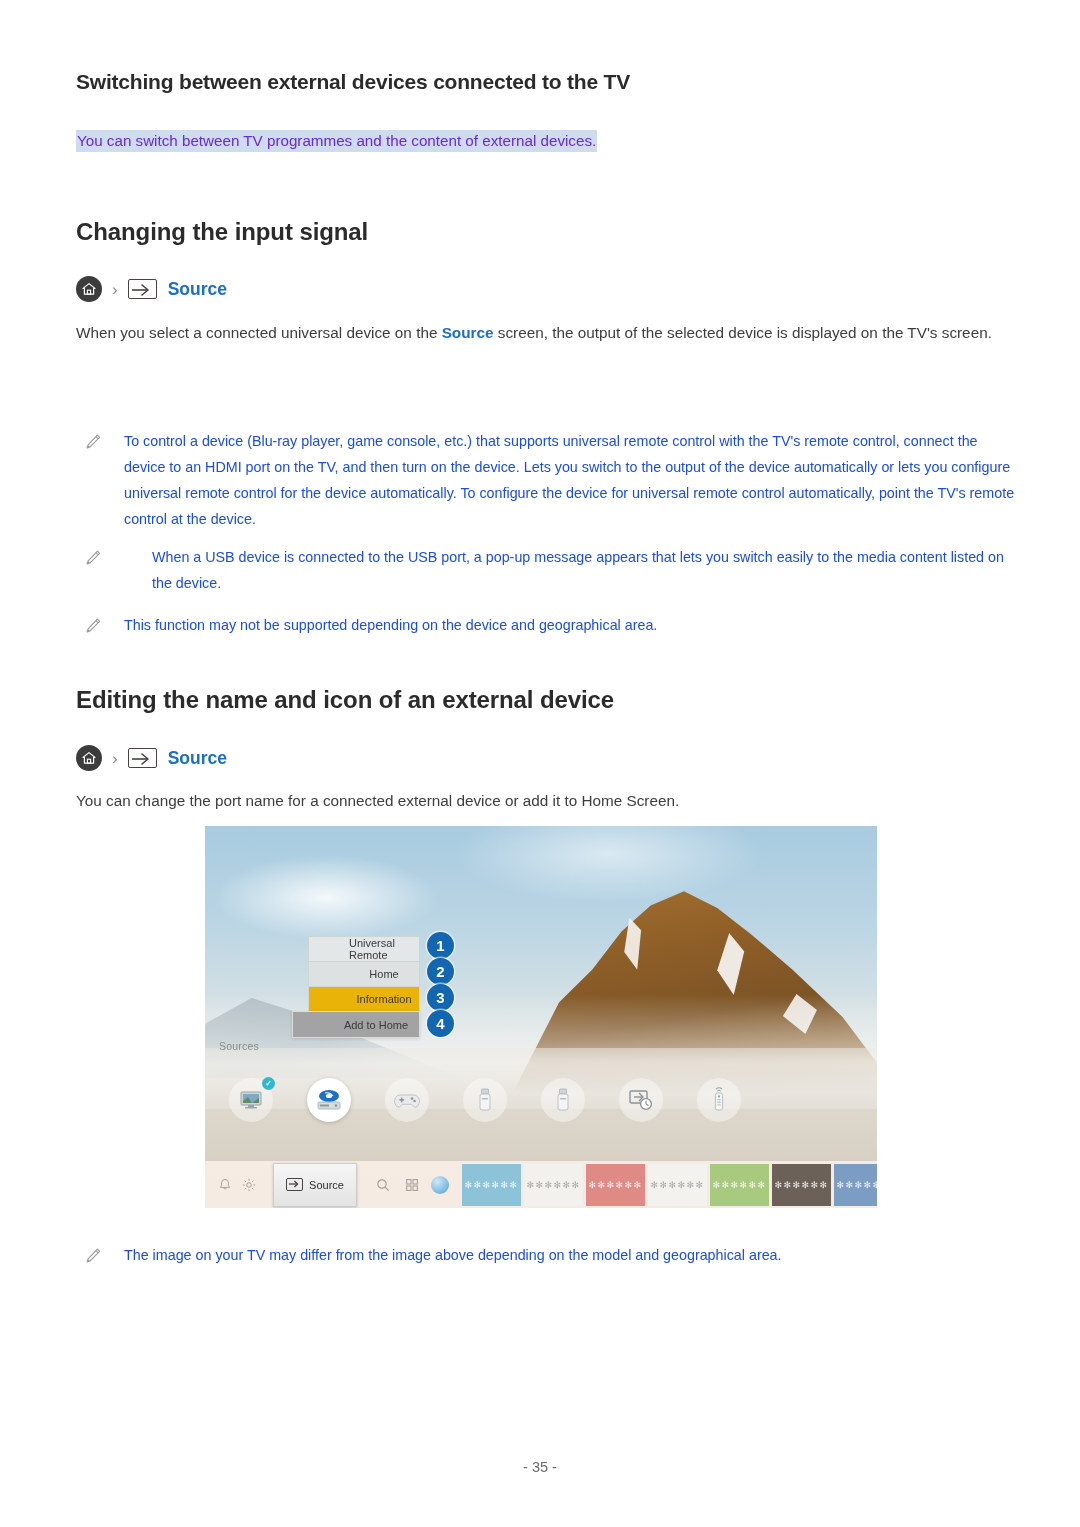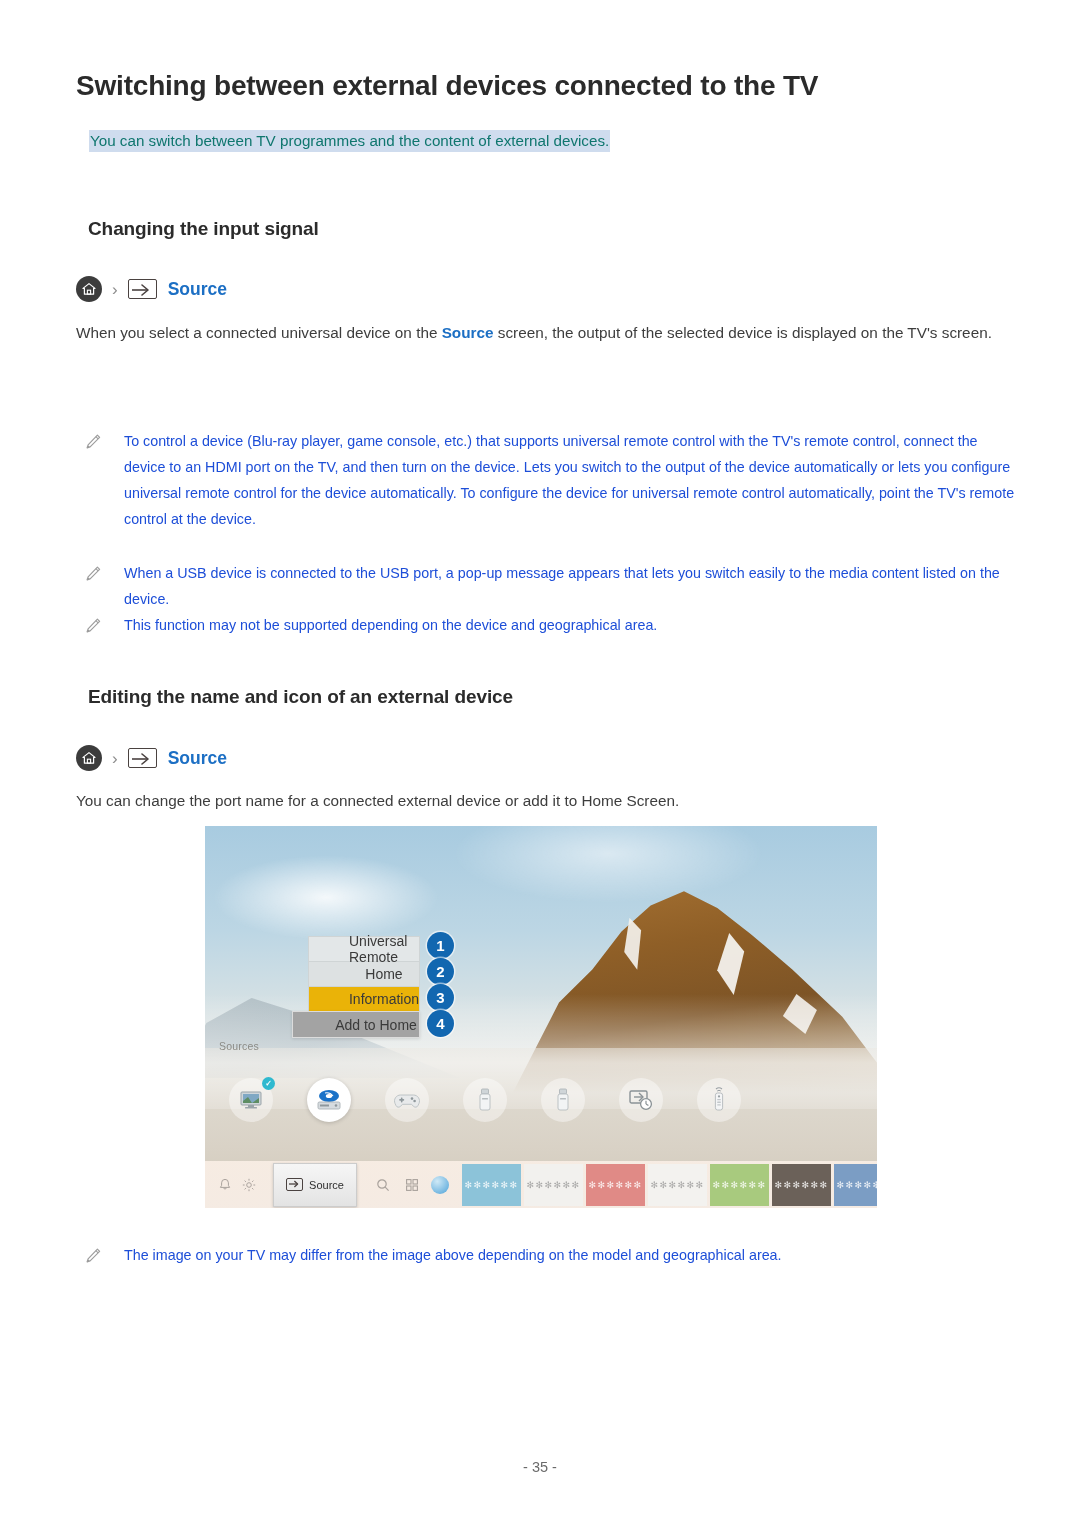--- a/index.html
+++ b/index.html
@@ -26,7 +26,7 @@
     position: absolute;
     left: 76px;
     top: 70px;
-    font-size: 28px;
+    font-size: 21px;
     font-weight: bold;
     color: #2b2b2b;
     letter-spacing: -0.2px;

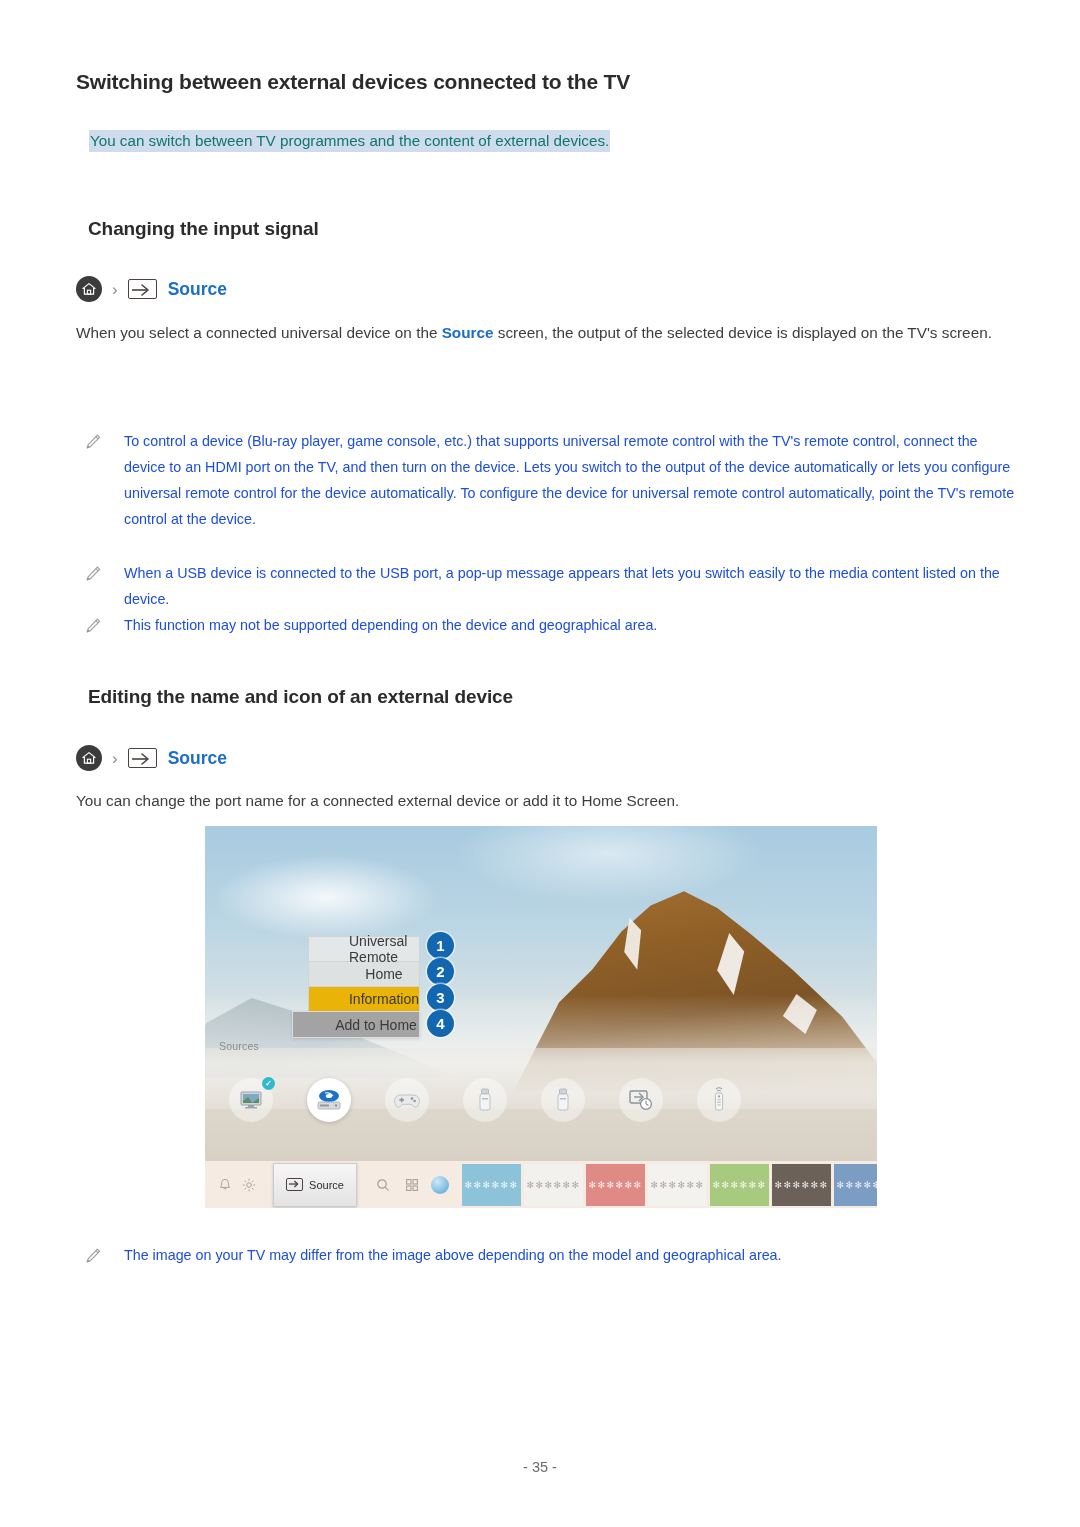--- a/index.html
+++ b/index.html
@@ -37,8 +37,7 @@
     left: 76px;
     top: 131px;
     font-size: 15.2px;
-    color: #0f766e;
-    margin-left: 13px;
+    color: #6d28d9;
   }
   .subtitle-hl {
     background: #cfdcee;

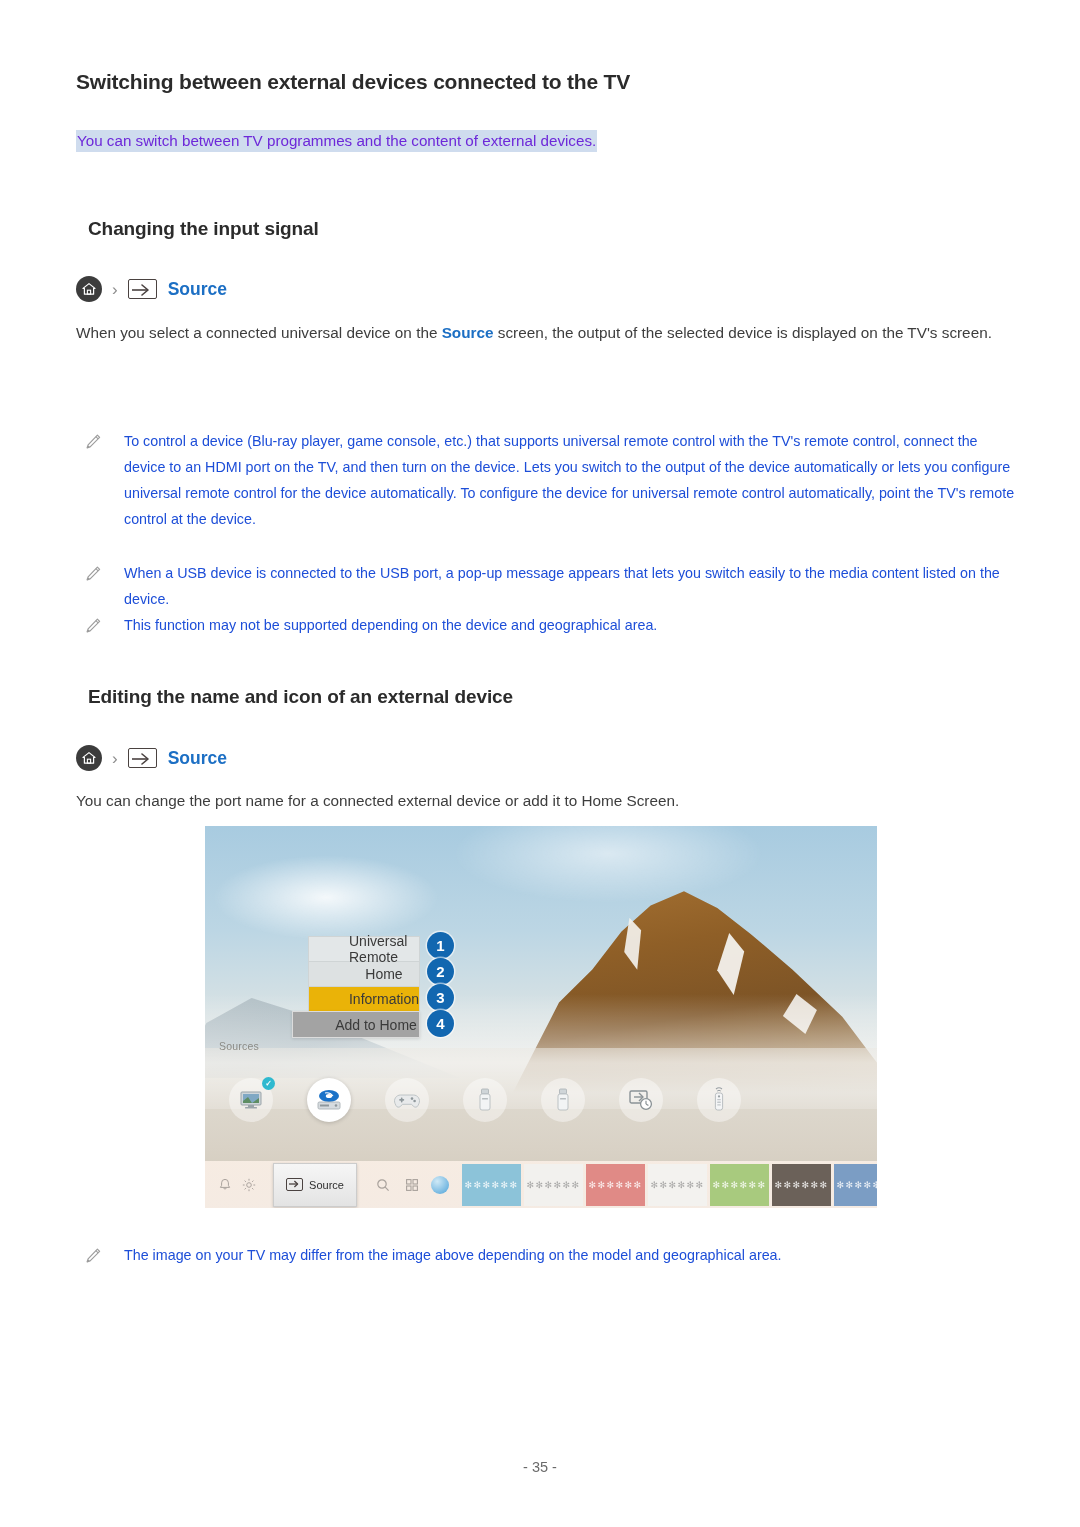--- a/index.html
+++ b/index.html
@@ -47,8 +47,8 @@
   
   .section-h {
     position: absolute;
-    left: 88px;
-    font-size: 19px;
+    left: 76px;
+    font-size: 24px;
     font-weight: bold;
     color: #2b2b2b;
     letter-spacing: -0.1px;

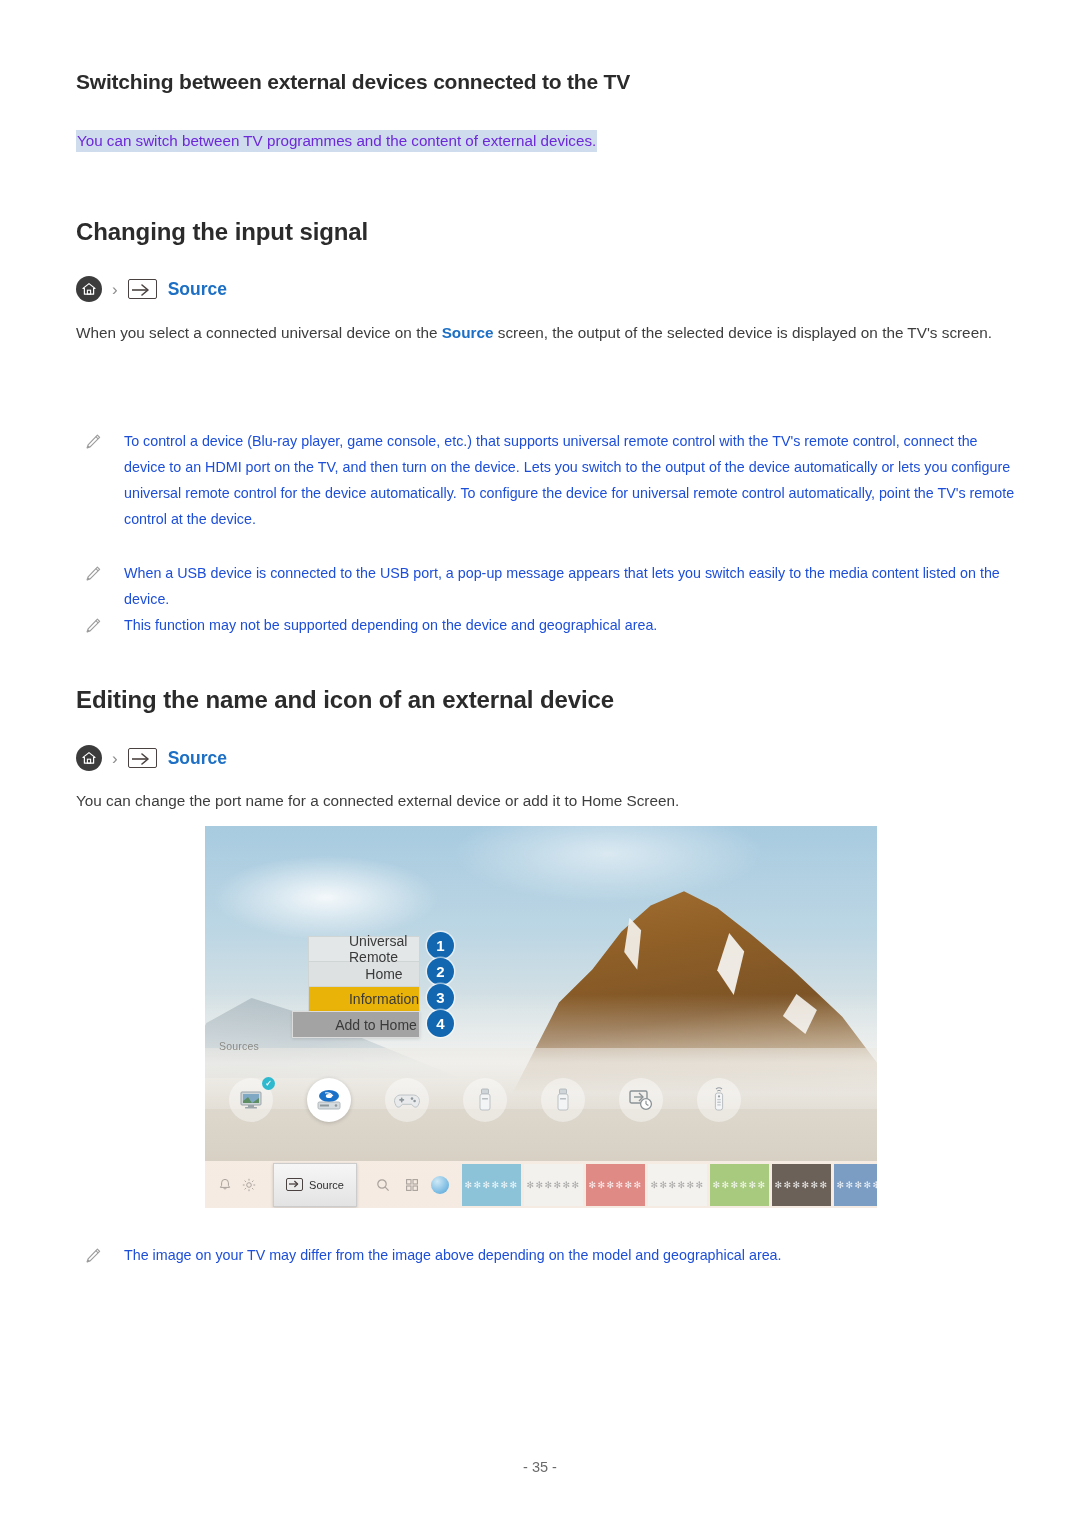--- a/index.html
+++ b/index.html
@@ -142,7 +142,7 @@
     color: #1d4ed8;
   }
   #n1 { top: 428px; }
-  #n2 { top: 560px; }
+  #n2 { top: 544px; gap: 28px; }
   #n3 { top: 612px; }
   #n4 { top: 1242px; }
 

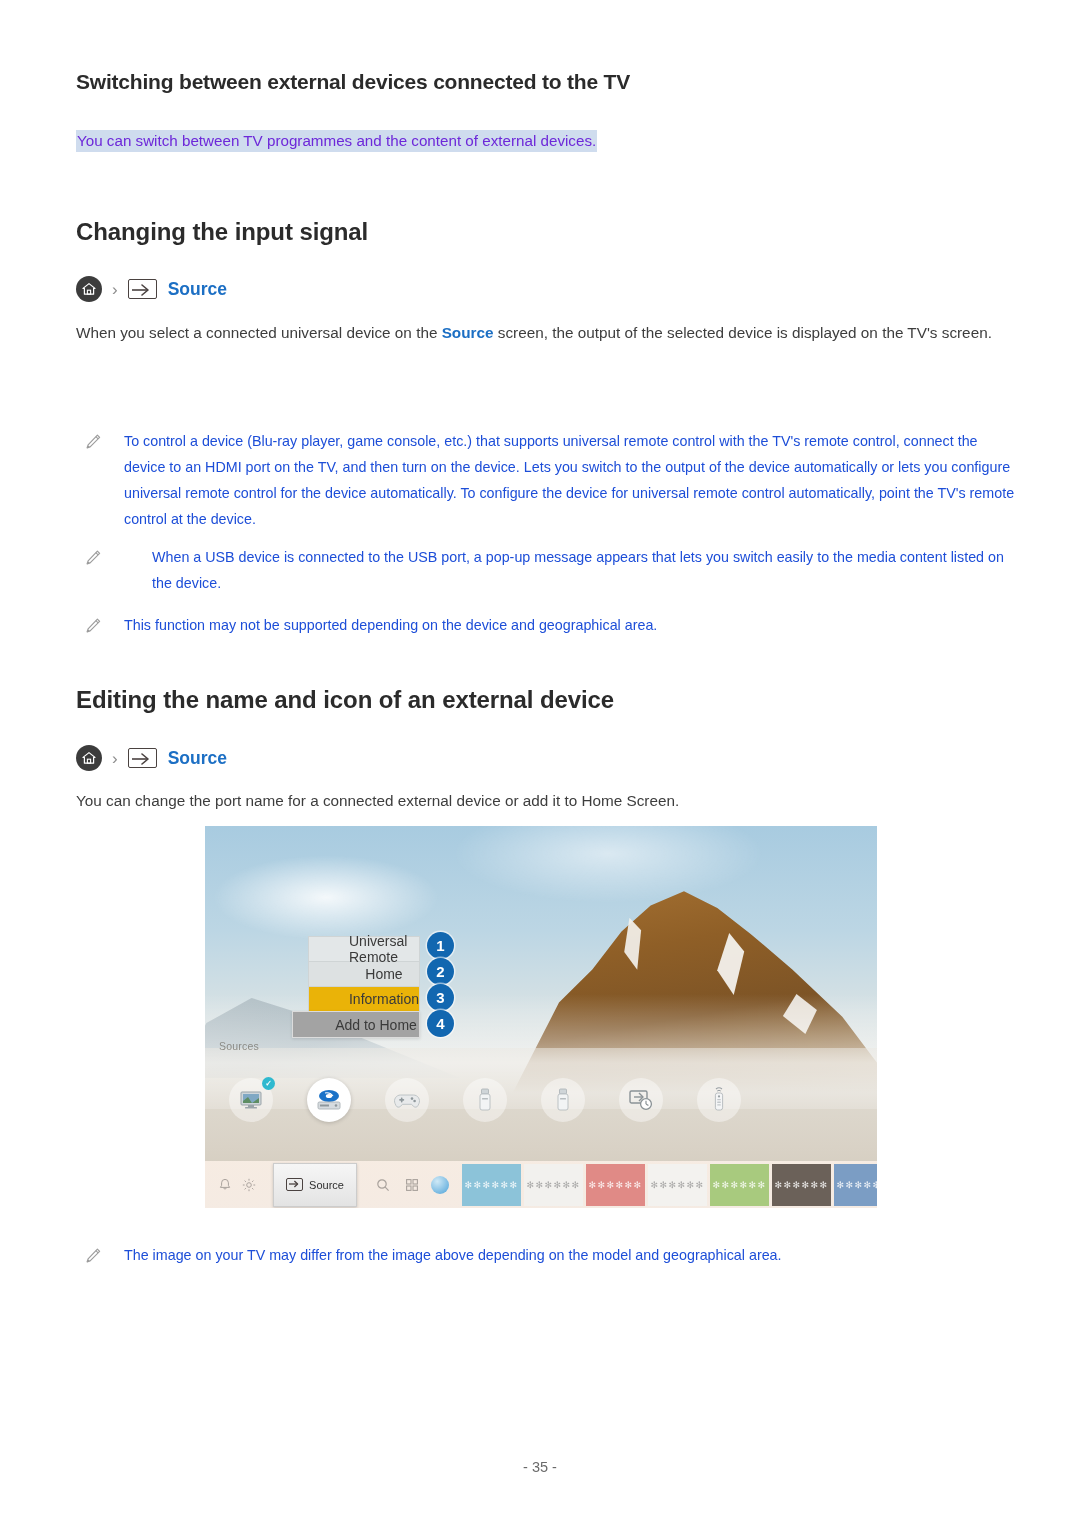--- a/index.html
+++ b/index.html
@@ -229,7 +229,7 @@
     display: flex;
     align-items: center;
     justify-content: center;
-    font-size: 14px;
+    font-size: 11px;
     color: #3a3a3a;
     background: #dfe3e4;
     border: 1px solid #cfd4d5;

